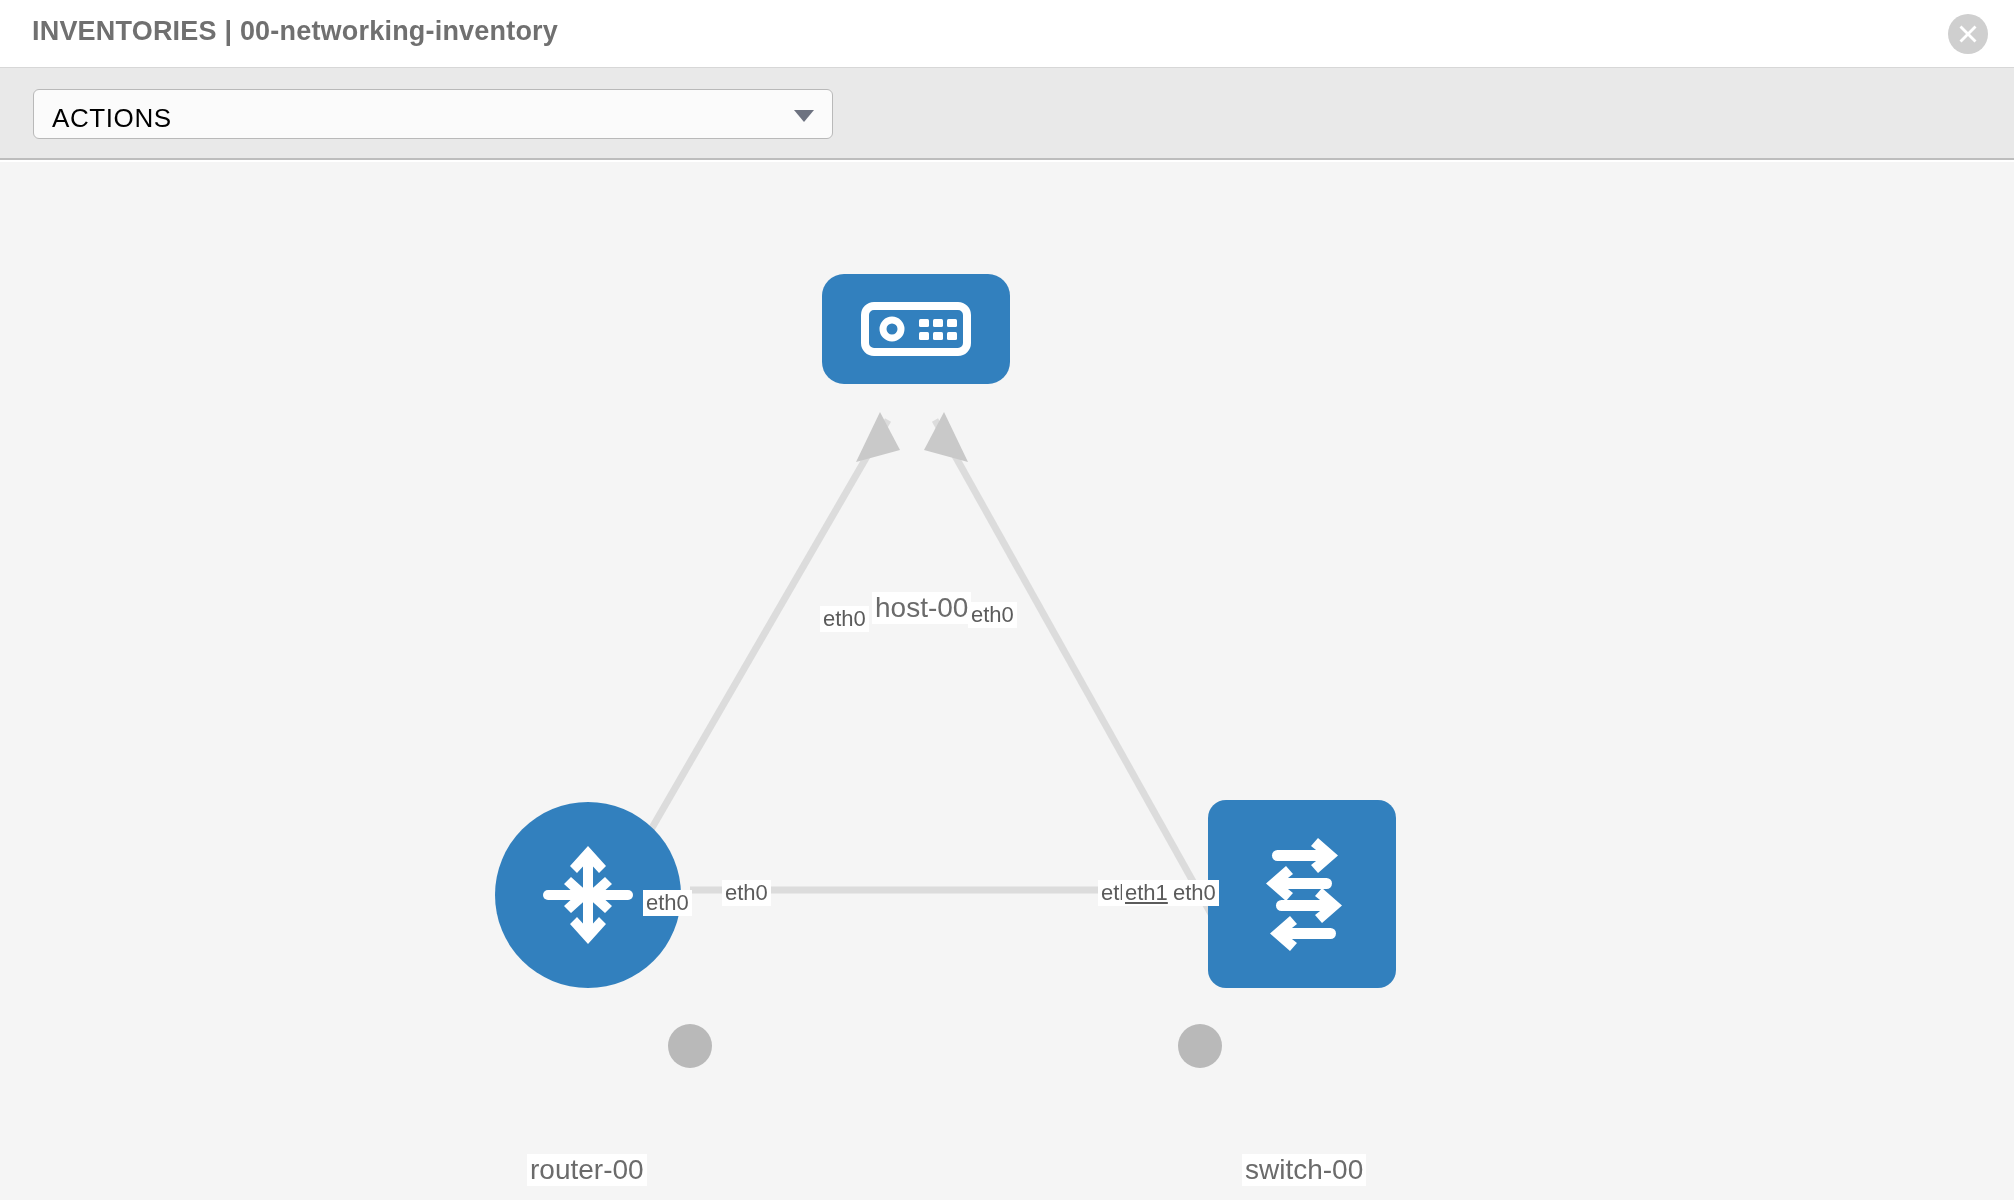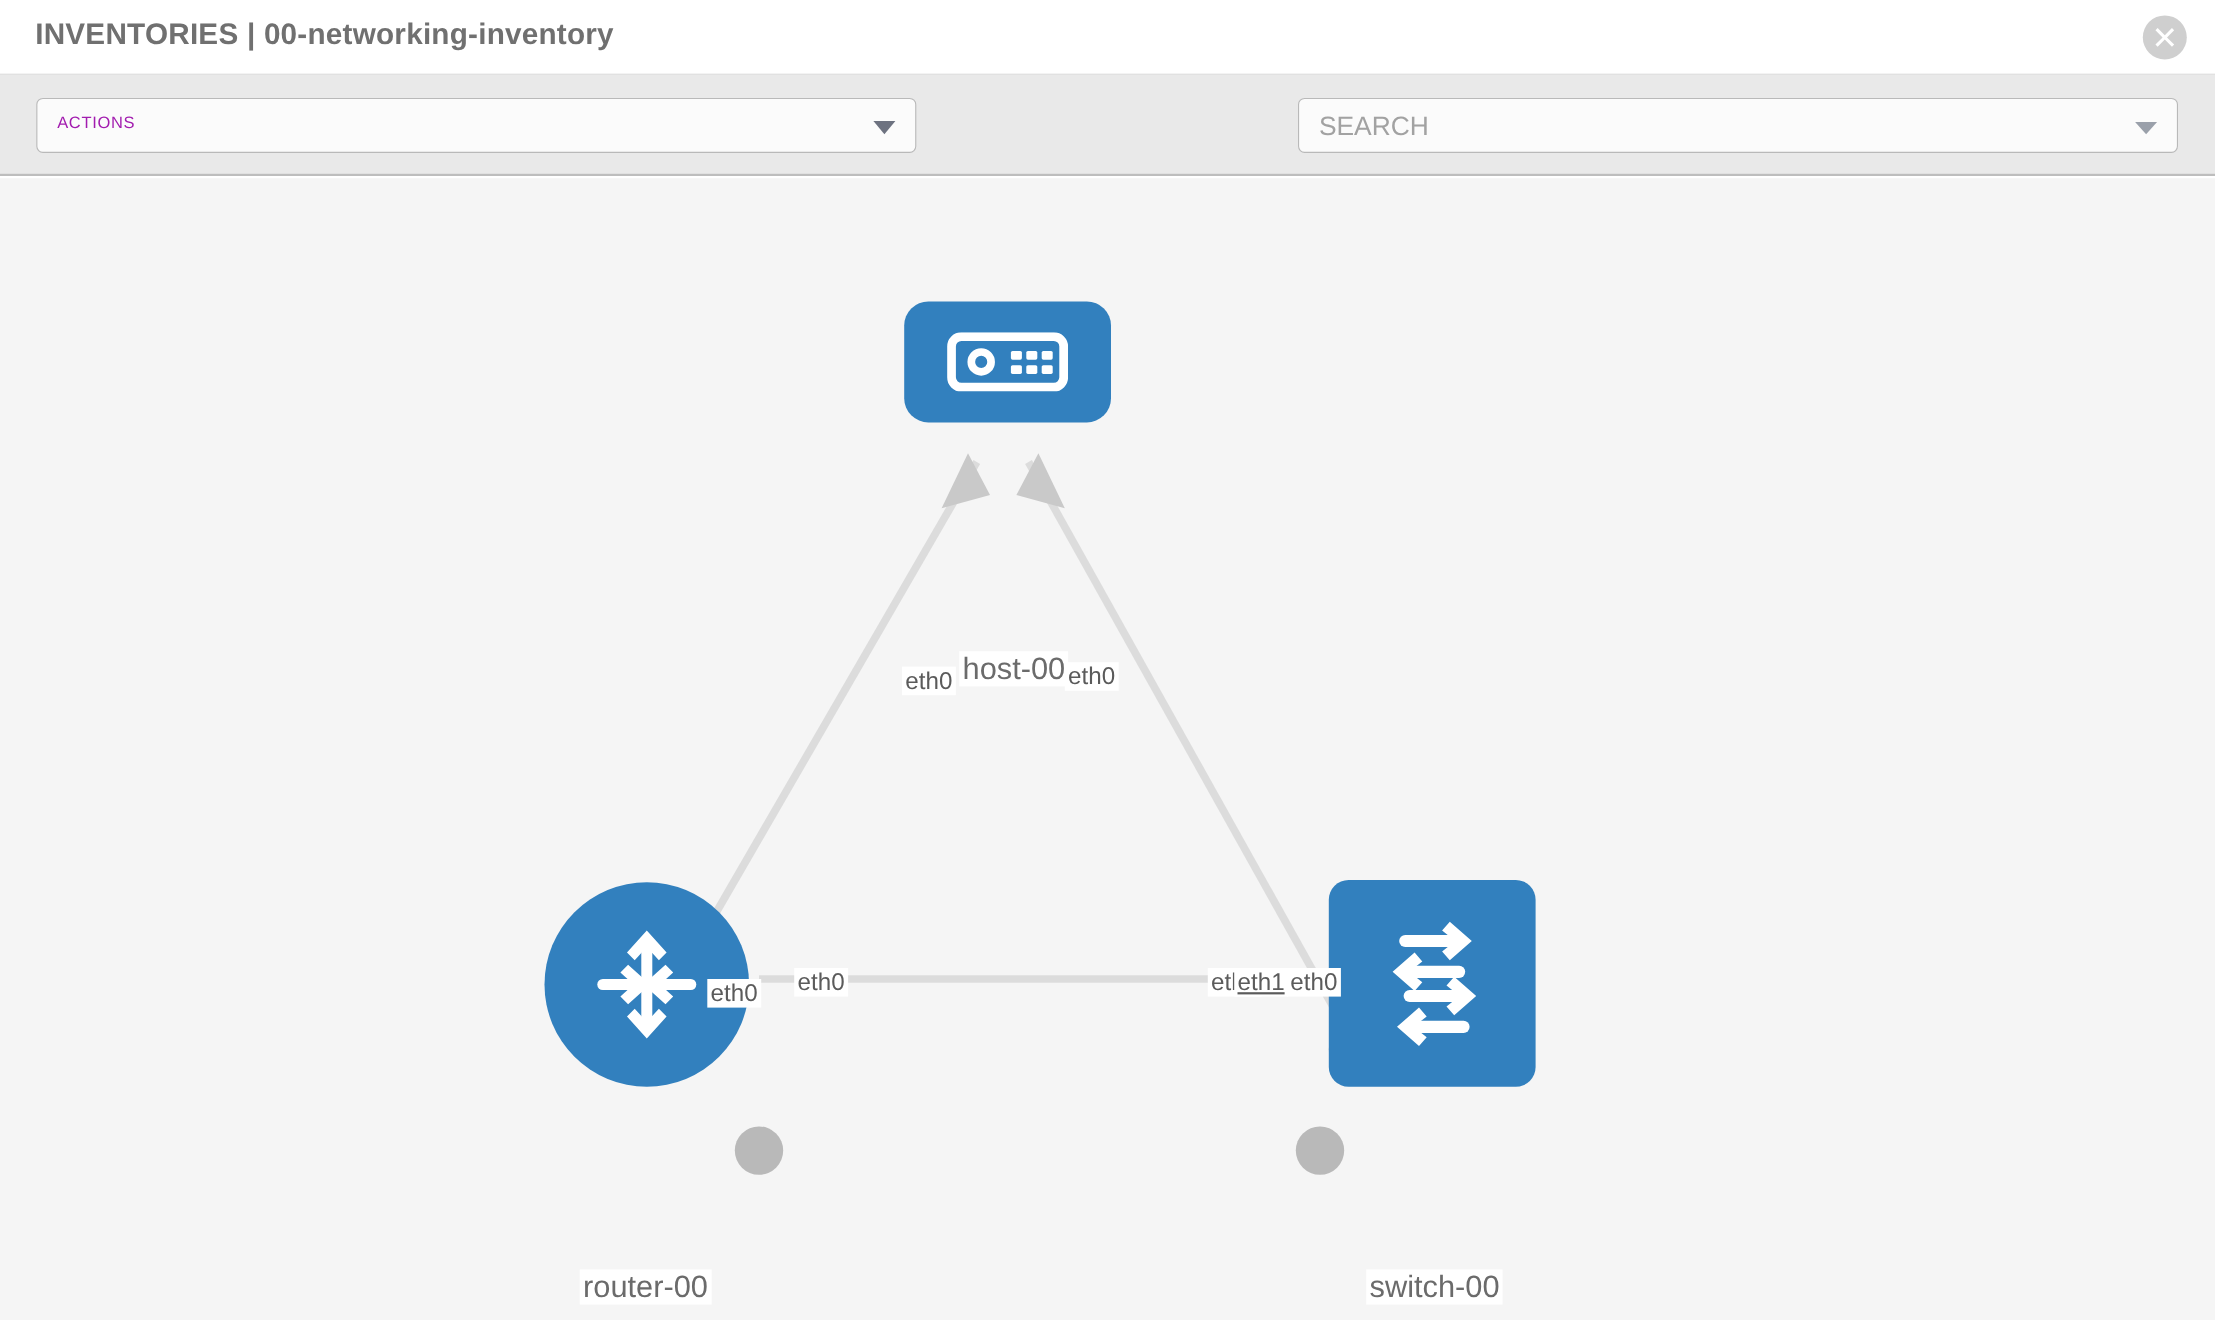--- a/index.html
+++ b/index.html
@@ -56,7 +56,7 @@
   }
   .actions-label {
     position: absolute; left: 18px; top: 13px;
-    font-size: 15px; color: #a21caf;
+    font-size: 26px; color: #000000;
     letter-spacing: 0.6px;
     font-family: "Liberation Sans Narrow", "Liberation Sans", sans-serif;
   }

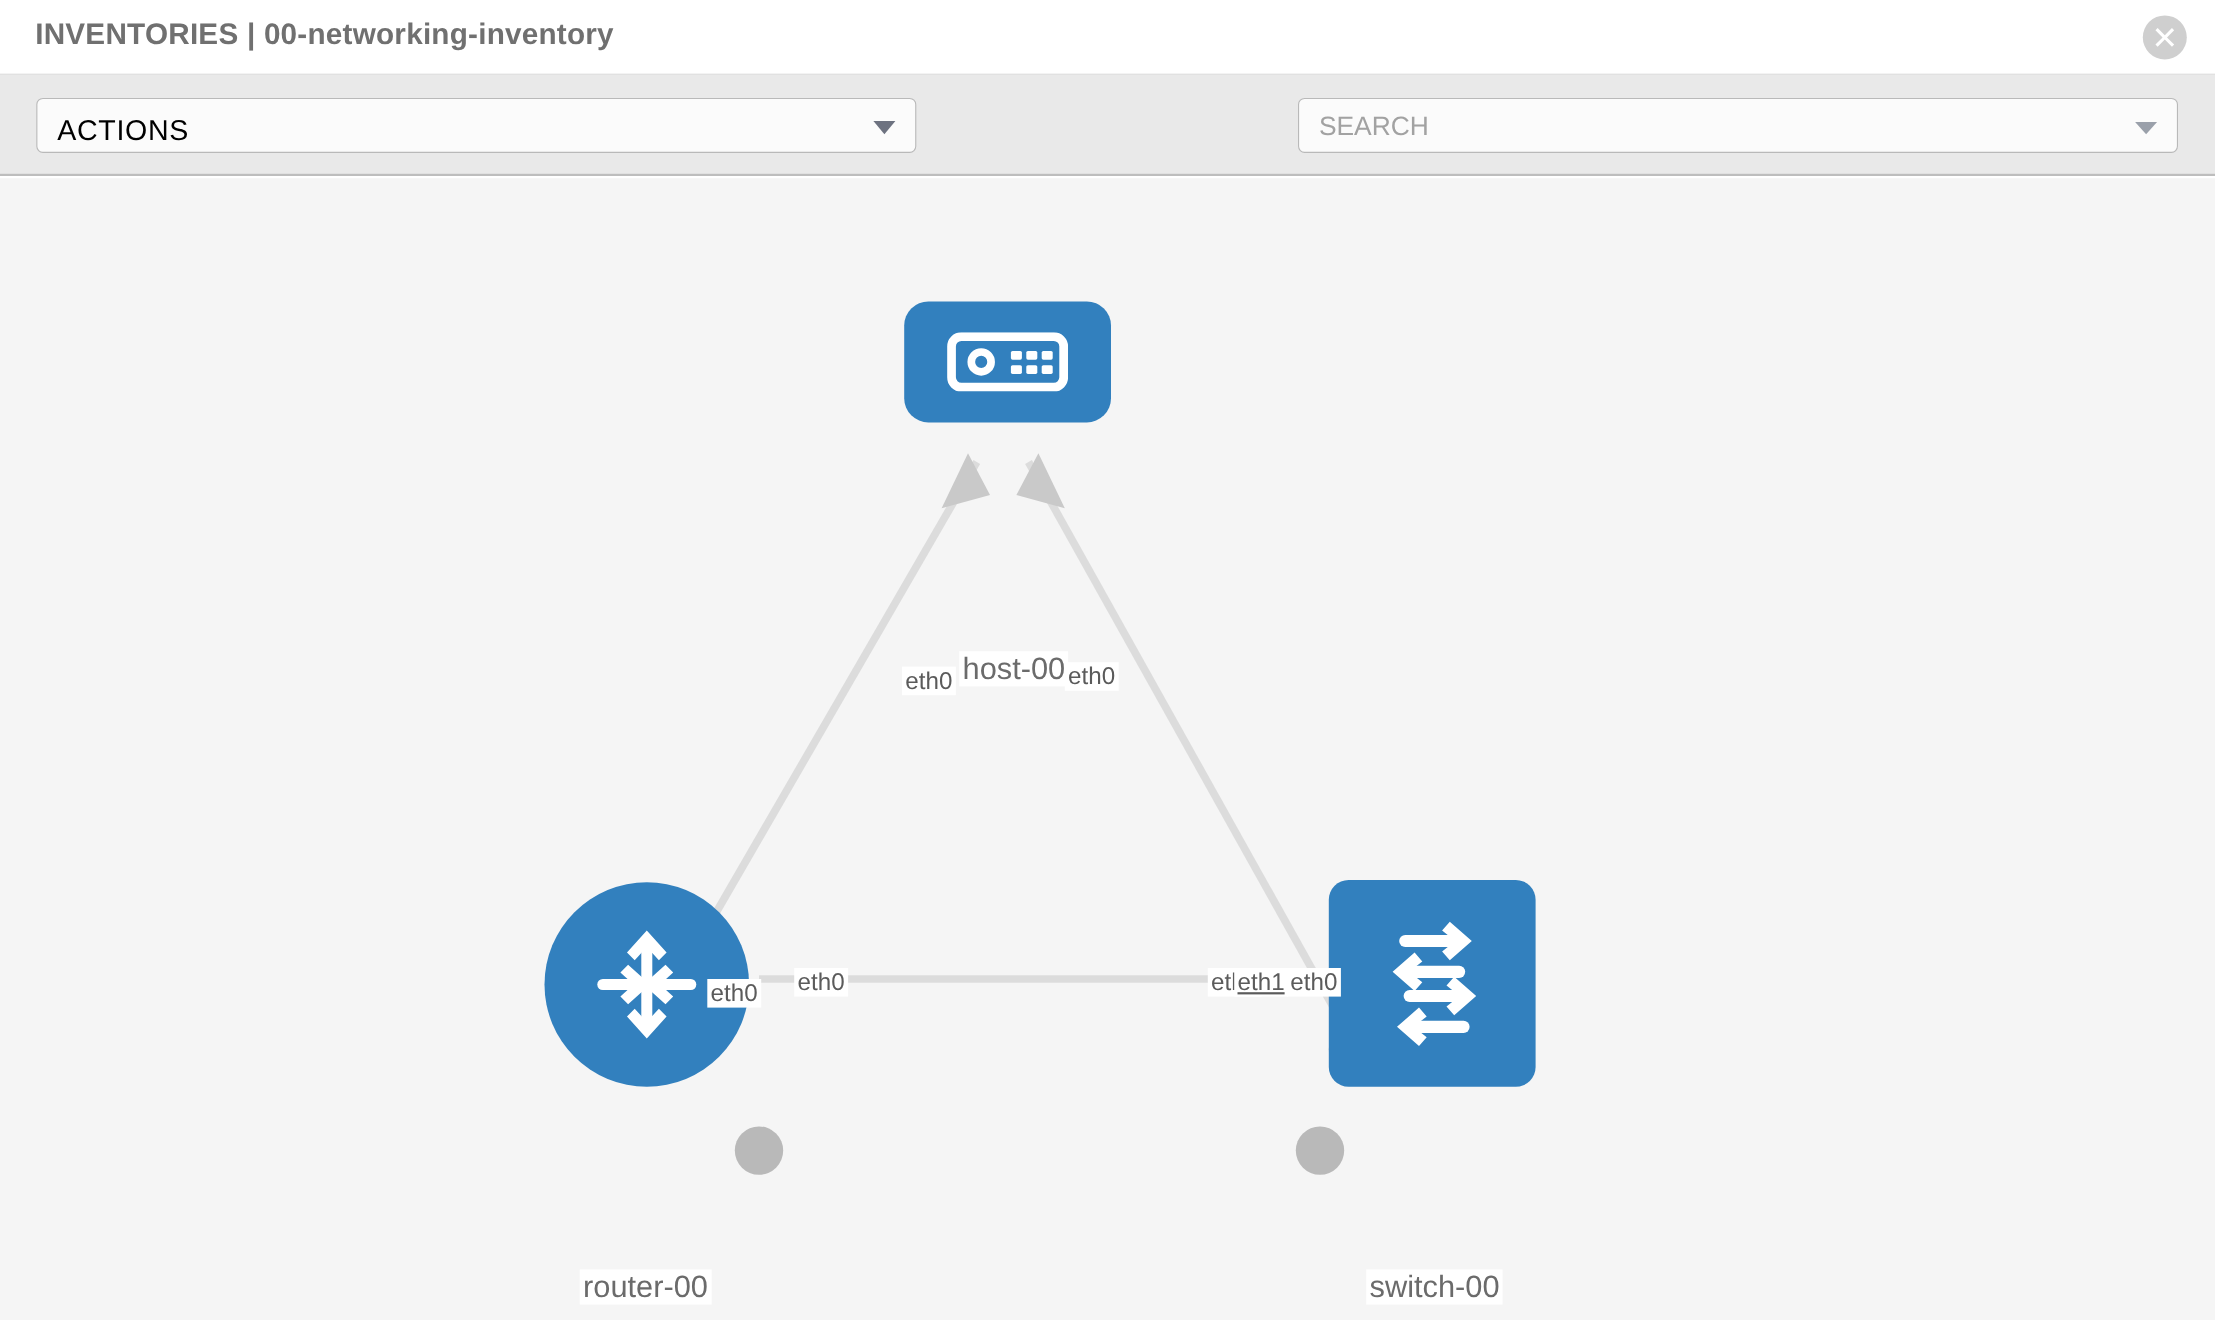--- a/index.html
+++ b/index.html
@@ -217,10 +217,6 @@
       </svg>
     </div>
 
-    <div class="search-box">
-      <span class="search-label">SEARCH</span>
-      <span class="caret-search"></span>
-    </div>
   </div>
 
   <div class="canvas">

